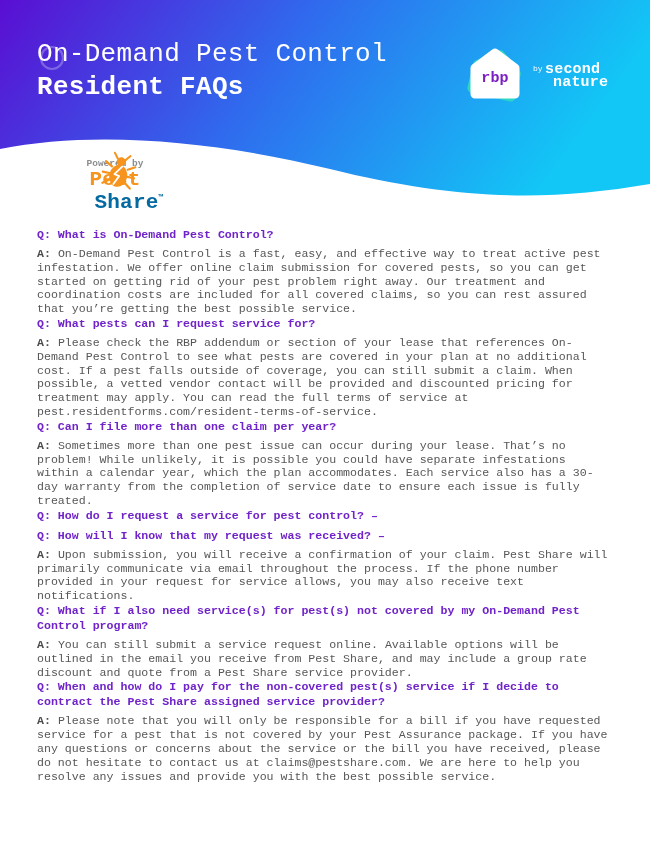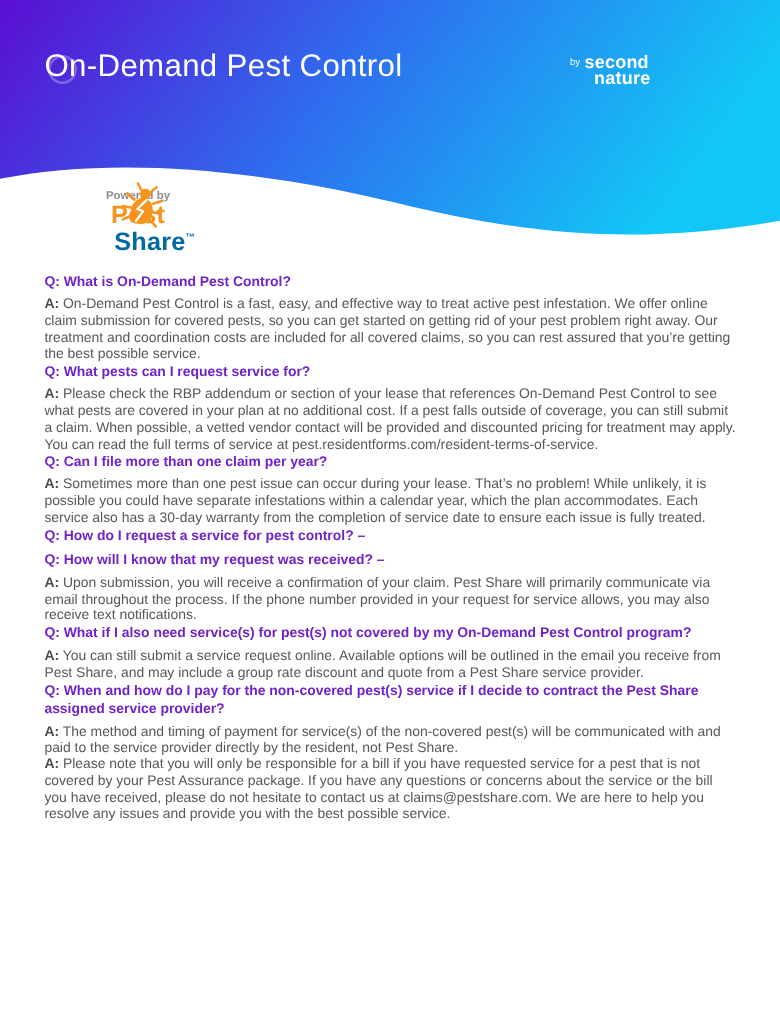--- a/index.html
+++ b/index.html
@@ -5,7 +5,7 @@
   html,body{margin:0;padding:0;background:#ffffff;}
   .page{
     position:relative;width:650px;height:841px;overflow:hidden;background:#ffffff;
-    font-family:Liberation Sans, sans-serif;
+    font-family:Liberation Mono, monospace;
   }
   
   .header-svg{position:absolute;top:0;left:0;display:block;}

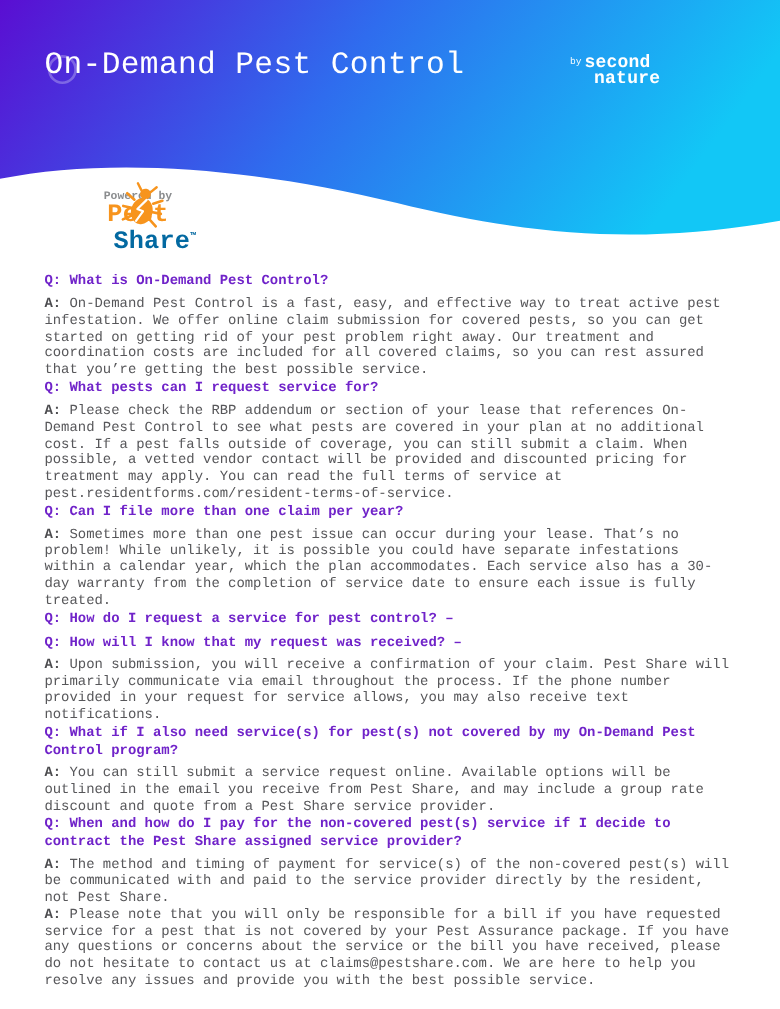--- a/index.html
+++ b/index.html
@@ -59,6 +59,7 @@
 
   <div class="header-title">
     <div class="title-line1">On-Demand Pest Control</div>
+    <div class="title-line2">Resident FAQs</div>
   </div>
 
   <div class="rbp-logo">

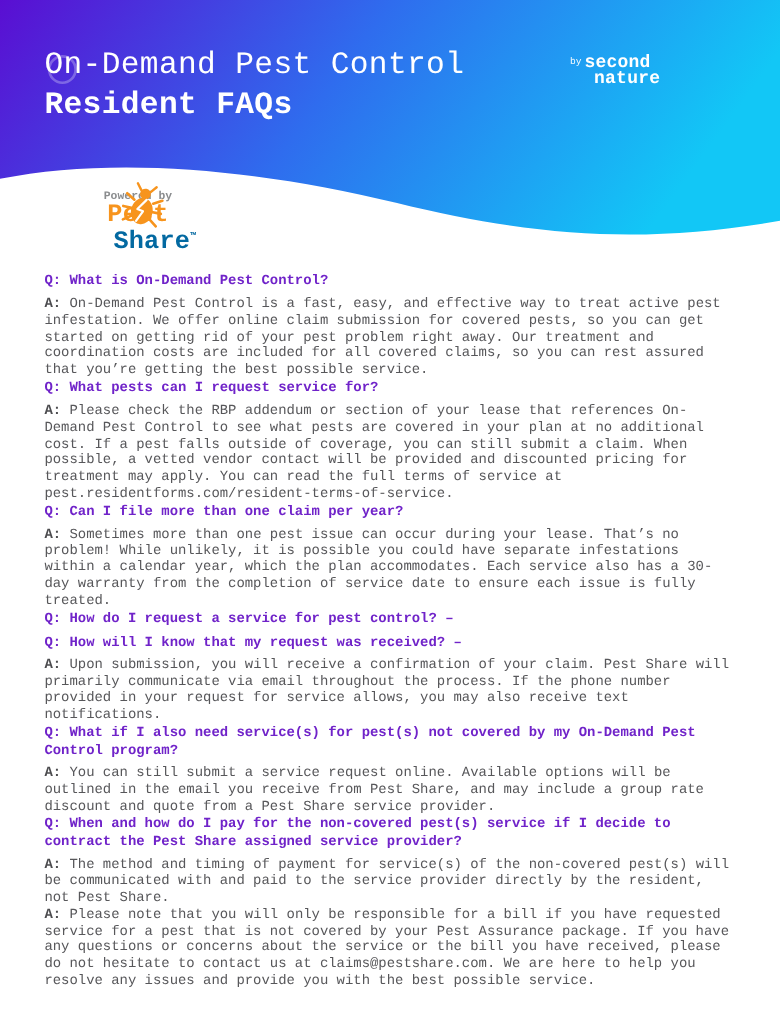--- a/index.html
+++ b/index.html
@@ -63,6 +63,15 @@
   </div>
 
   <div class="rbp-logo">
+    <div class="rbp-house">
+      <svg width="58" height="60" viewBox="0 0 58 60">
+        <g transform="rotate(13 29 31)">
+          <path d="M29,8 L49,23 L49,47 L9,47 L9,23 Z" fill="#2cd5c4" stroke="#2cd5c4" stroke-width="9" stroke-linejoin="round"></path>
+        </g>
+        <path d="M29,7 L49,22 L49,48 L9,48 L9,22 Z" fill="#ffffff" stroke="#ffffff" stroke-width="9" stroke-linejoin="round"></path>
+      </svg>
+      <div class="rbp-text">rbp</div>
+    </div>
     <div class="sn-block">
       <span class="sn-by">by</span>
       <div class="sn-line1">second</div>

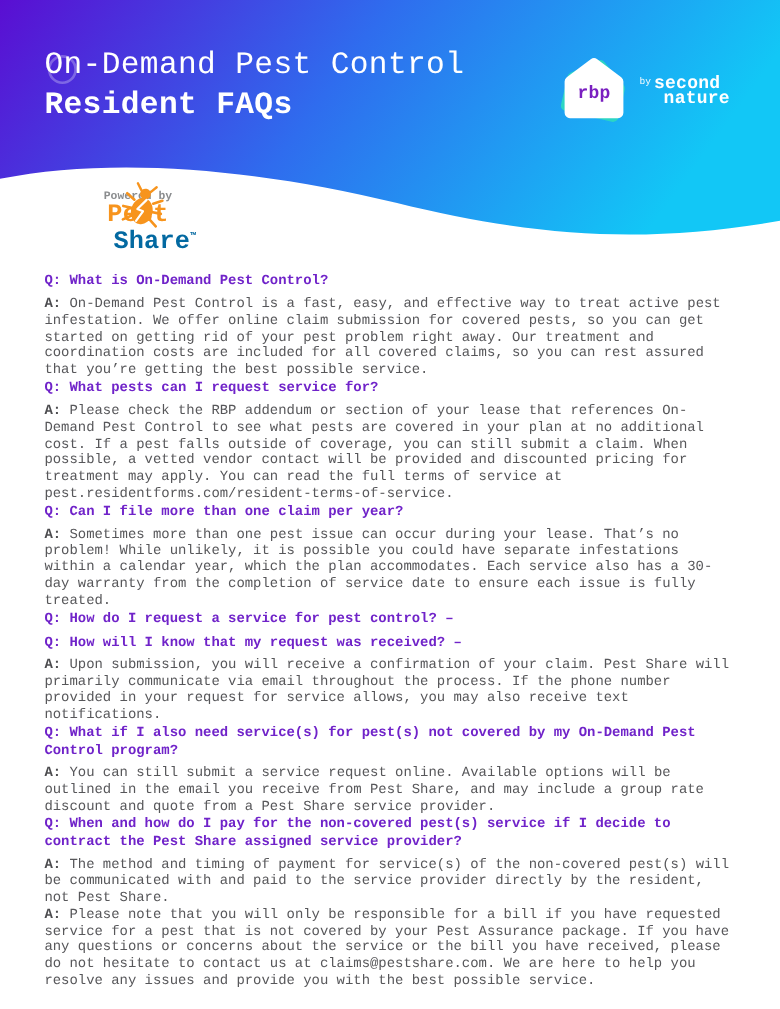--- a/index.html
+++ b/index.html
@@ -125,7 +125,6 @@
     </section>
     <section class="faq-item">
       <h2 class="faq-q">Q: When and how do I pay for the non-covered pest(s) service if I decide to contract the Pest Share assigned service provider?</h2>
-      <p class="faq-a"><strong>A:</strong> <span>The method and timing of payment for service(s) of the non-covered pest(s) will be communicated with and paid to the service provider directly by the resident, not Pest Share.</span></p>
     </section>
     <section class="faq-item">
       <p class="faq-a"><strong>A:</strong> <span>Please note that you will only be responsible for a bill if you have requested service for a pest that is not covered by your Pest Assurance package. If you have any questions or concerns about the service or the bill you have received, please do not hesitate to contact us at claims@pestshare.com. We are here to help you resolve any issues and provide you with the best possible service.</span></p>

